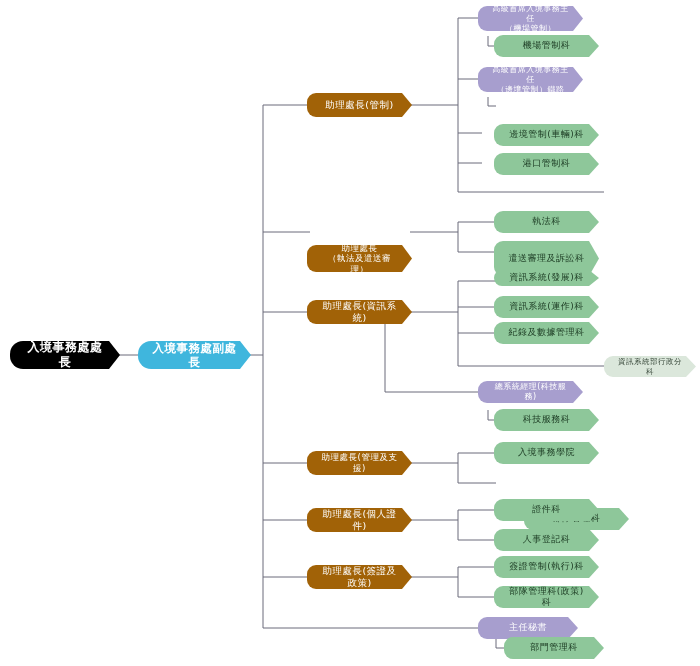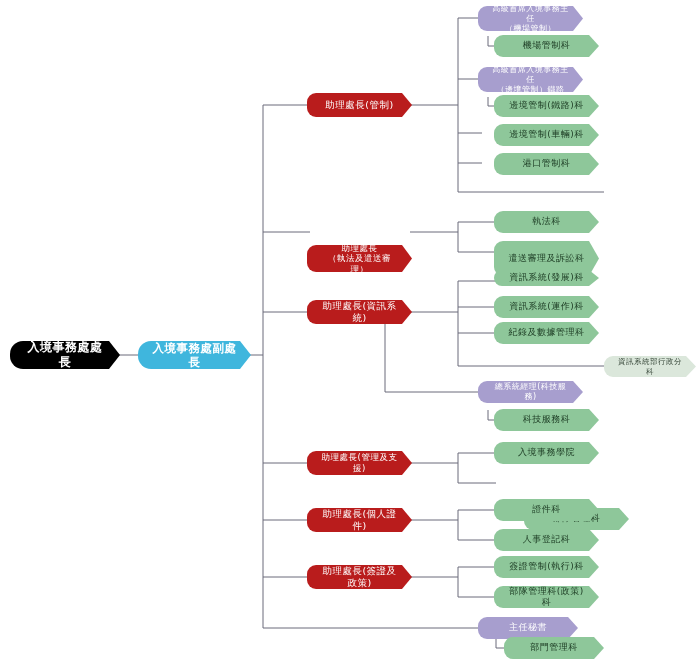--- a/index.html
+++ b/index.html
@@ -62,7 +62,7 @@
   }
   .t-director      { background: #000000; font-size: 12px; font-weight: bold; }
   .t-deputy        { background: #3fb6dd; font-size: 11.5px; font-weight: bold; }
-  .t-assistant     { background: #b91c1c; font-size: 9.5px; }
+  .t-assistant     { background: #a16207; font-size: 9.5px; }
   .t-chief         { background: #a79ece; font-size: 8px; }
   .t-secretary     { background: #a79ece; font-size: 9px; }
   .t-division      { background: #8ec79a; color: #1c3b23; font-size: 9px; }

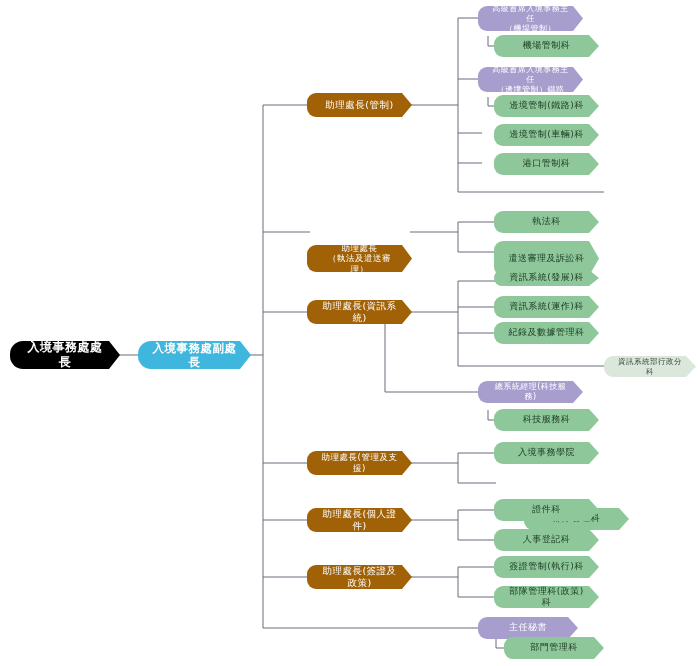--- a/index.html
+++ b/index.html
@@ -151,7 +151,6 @@
   <div class="node ribbon-sq t-chief" style="left:478px; top:67px; width:105px; height:25px;">高級首席入境事務主任
 （邊境管制）鐵路</div>
 
-  <div class="node ribbon-sq t-division" style="left:494px; top:95px; width:105px; height:22px;">邊境管制(鐵路)科</div>
 
   <div class="node ribbon-sq t-division" style="left:494px; top:124px; width:105px; height:22px;">邊境管制(車輛)科</div>
 

